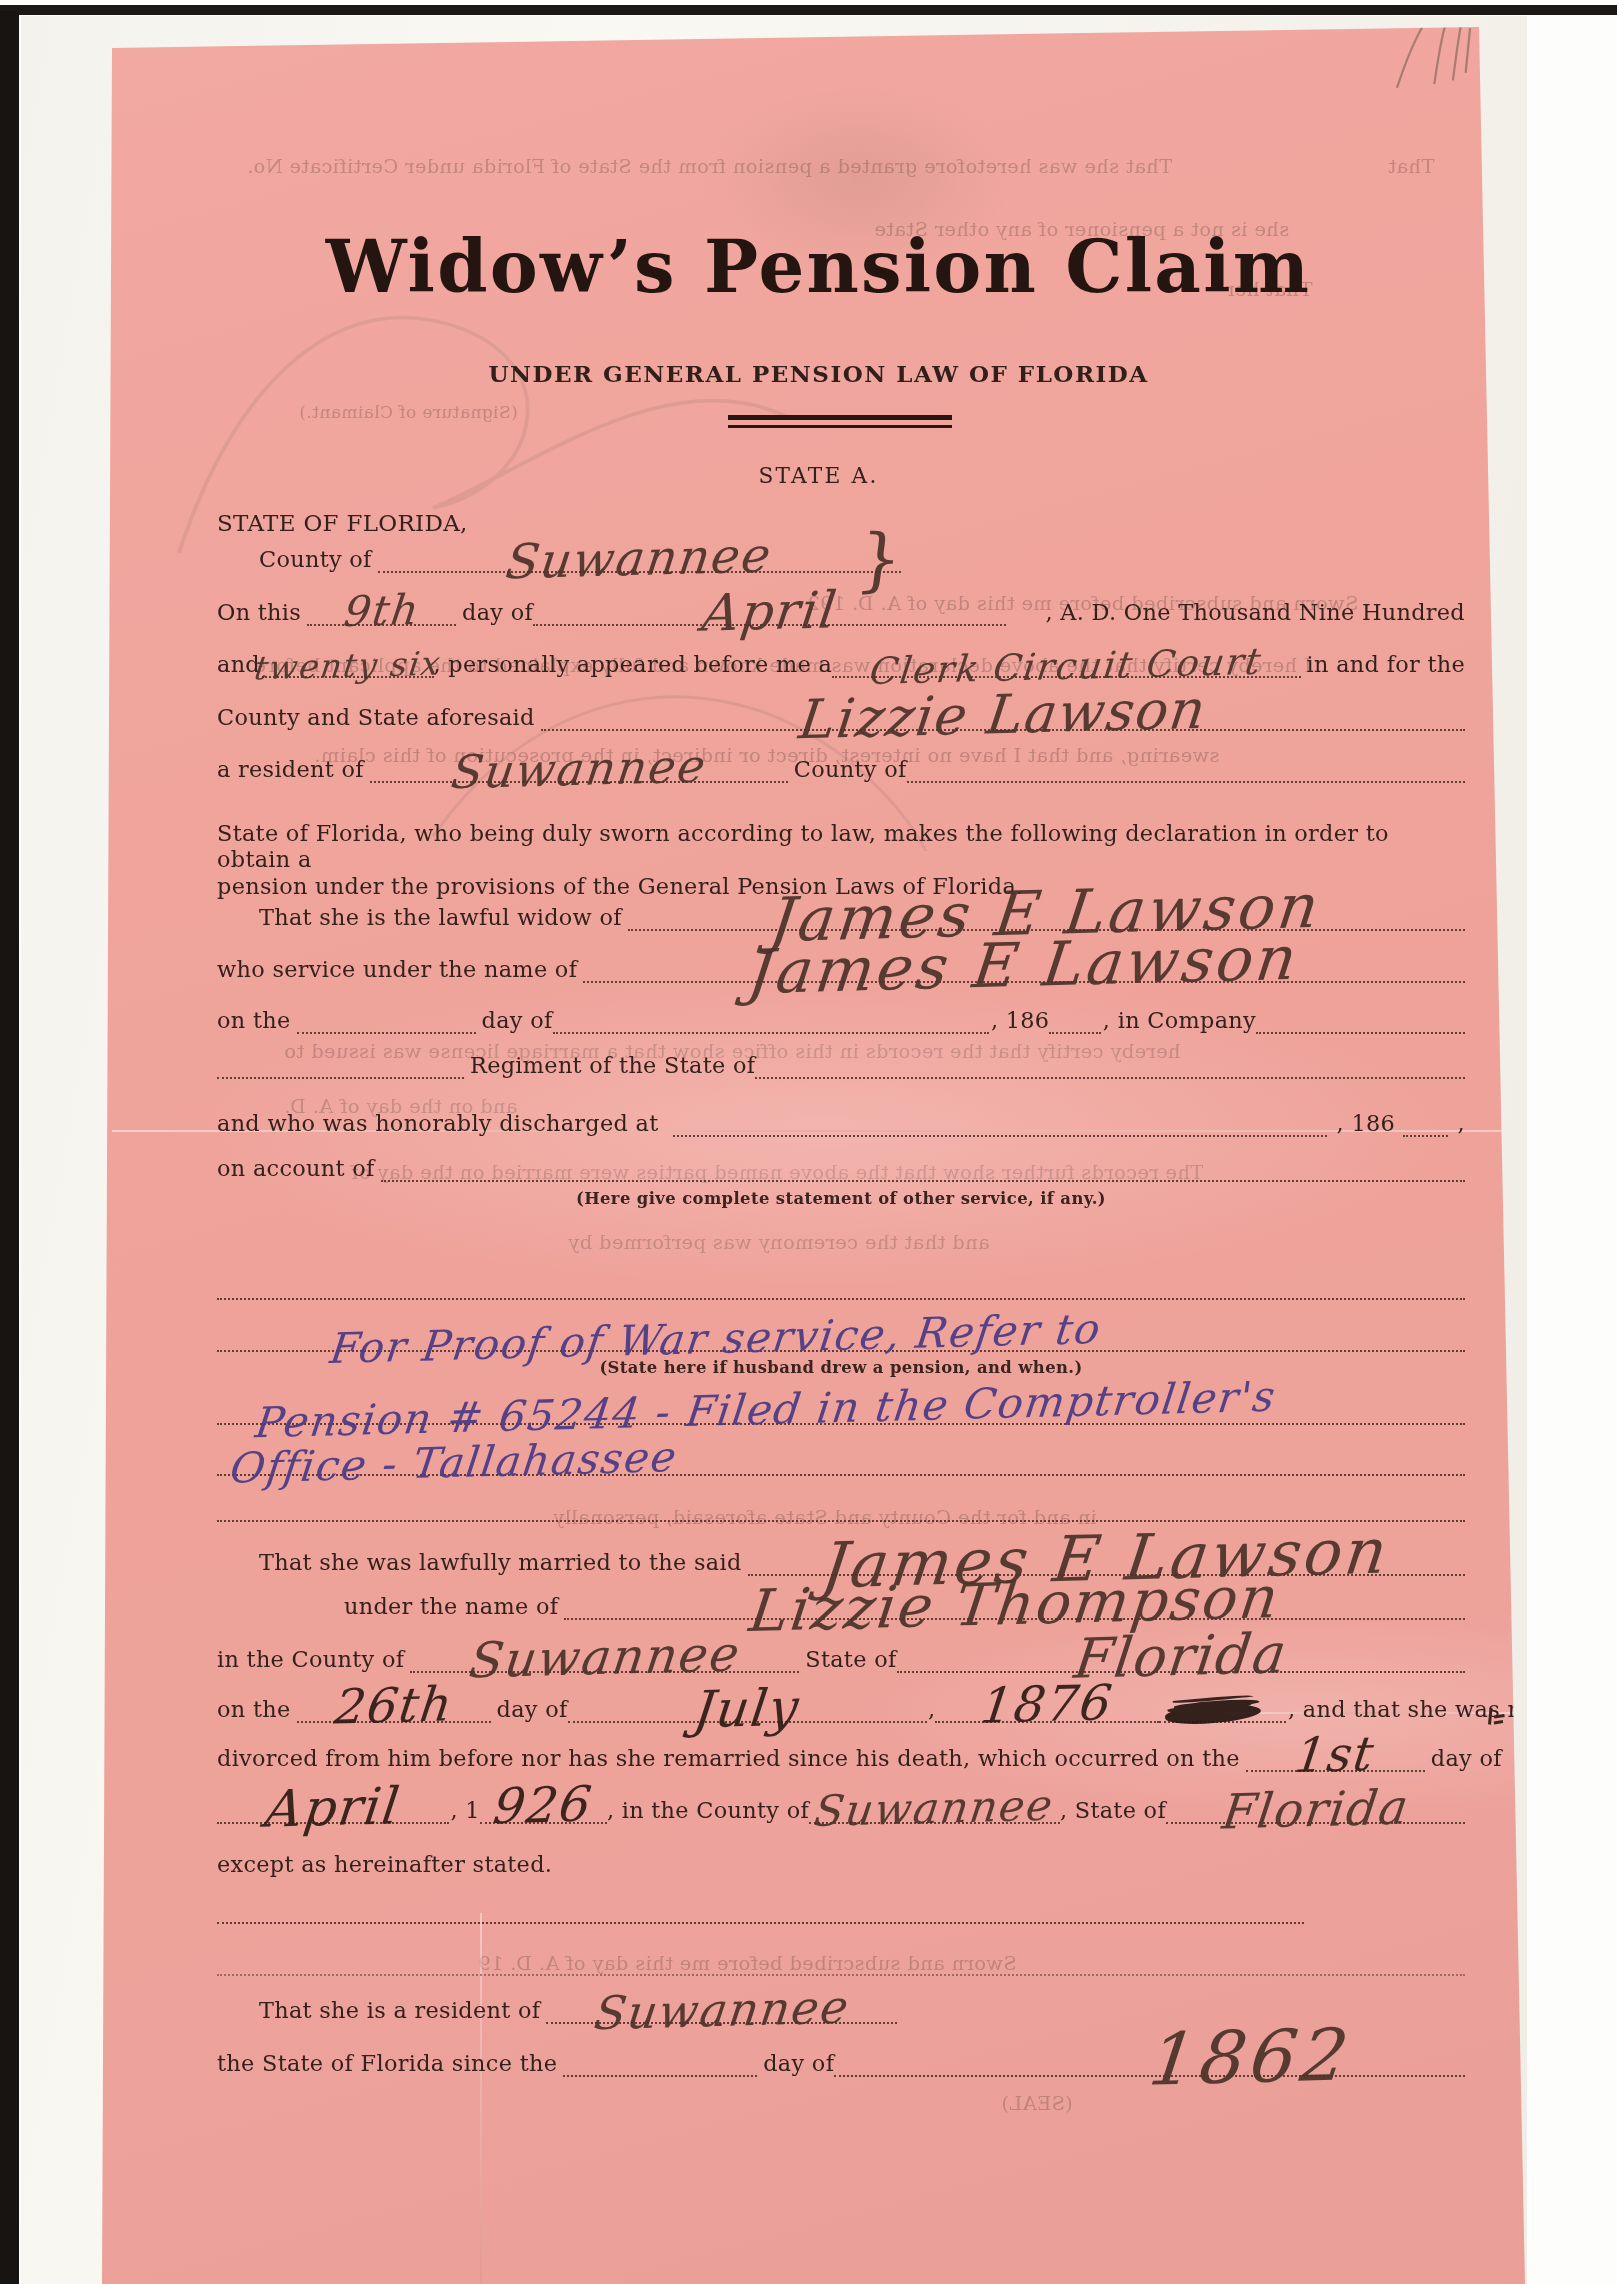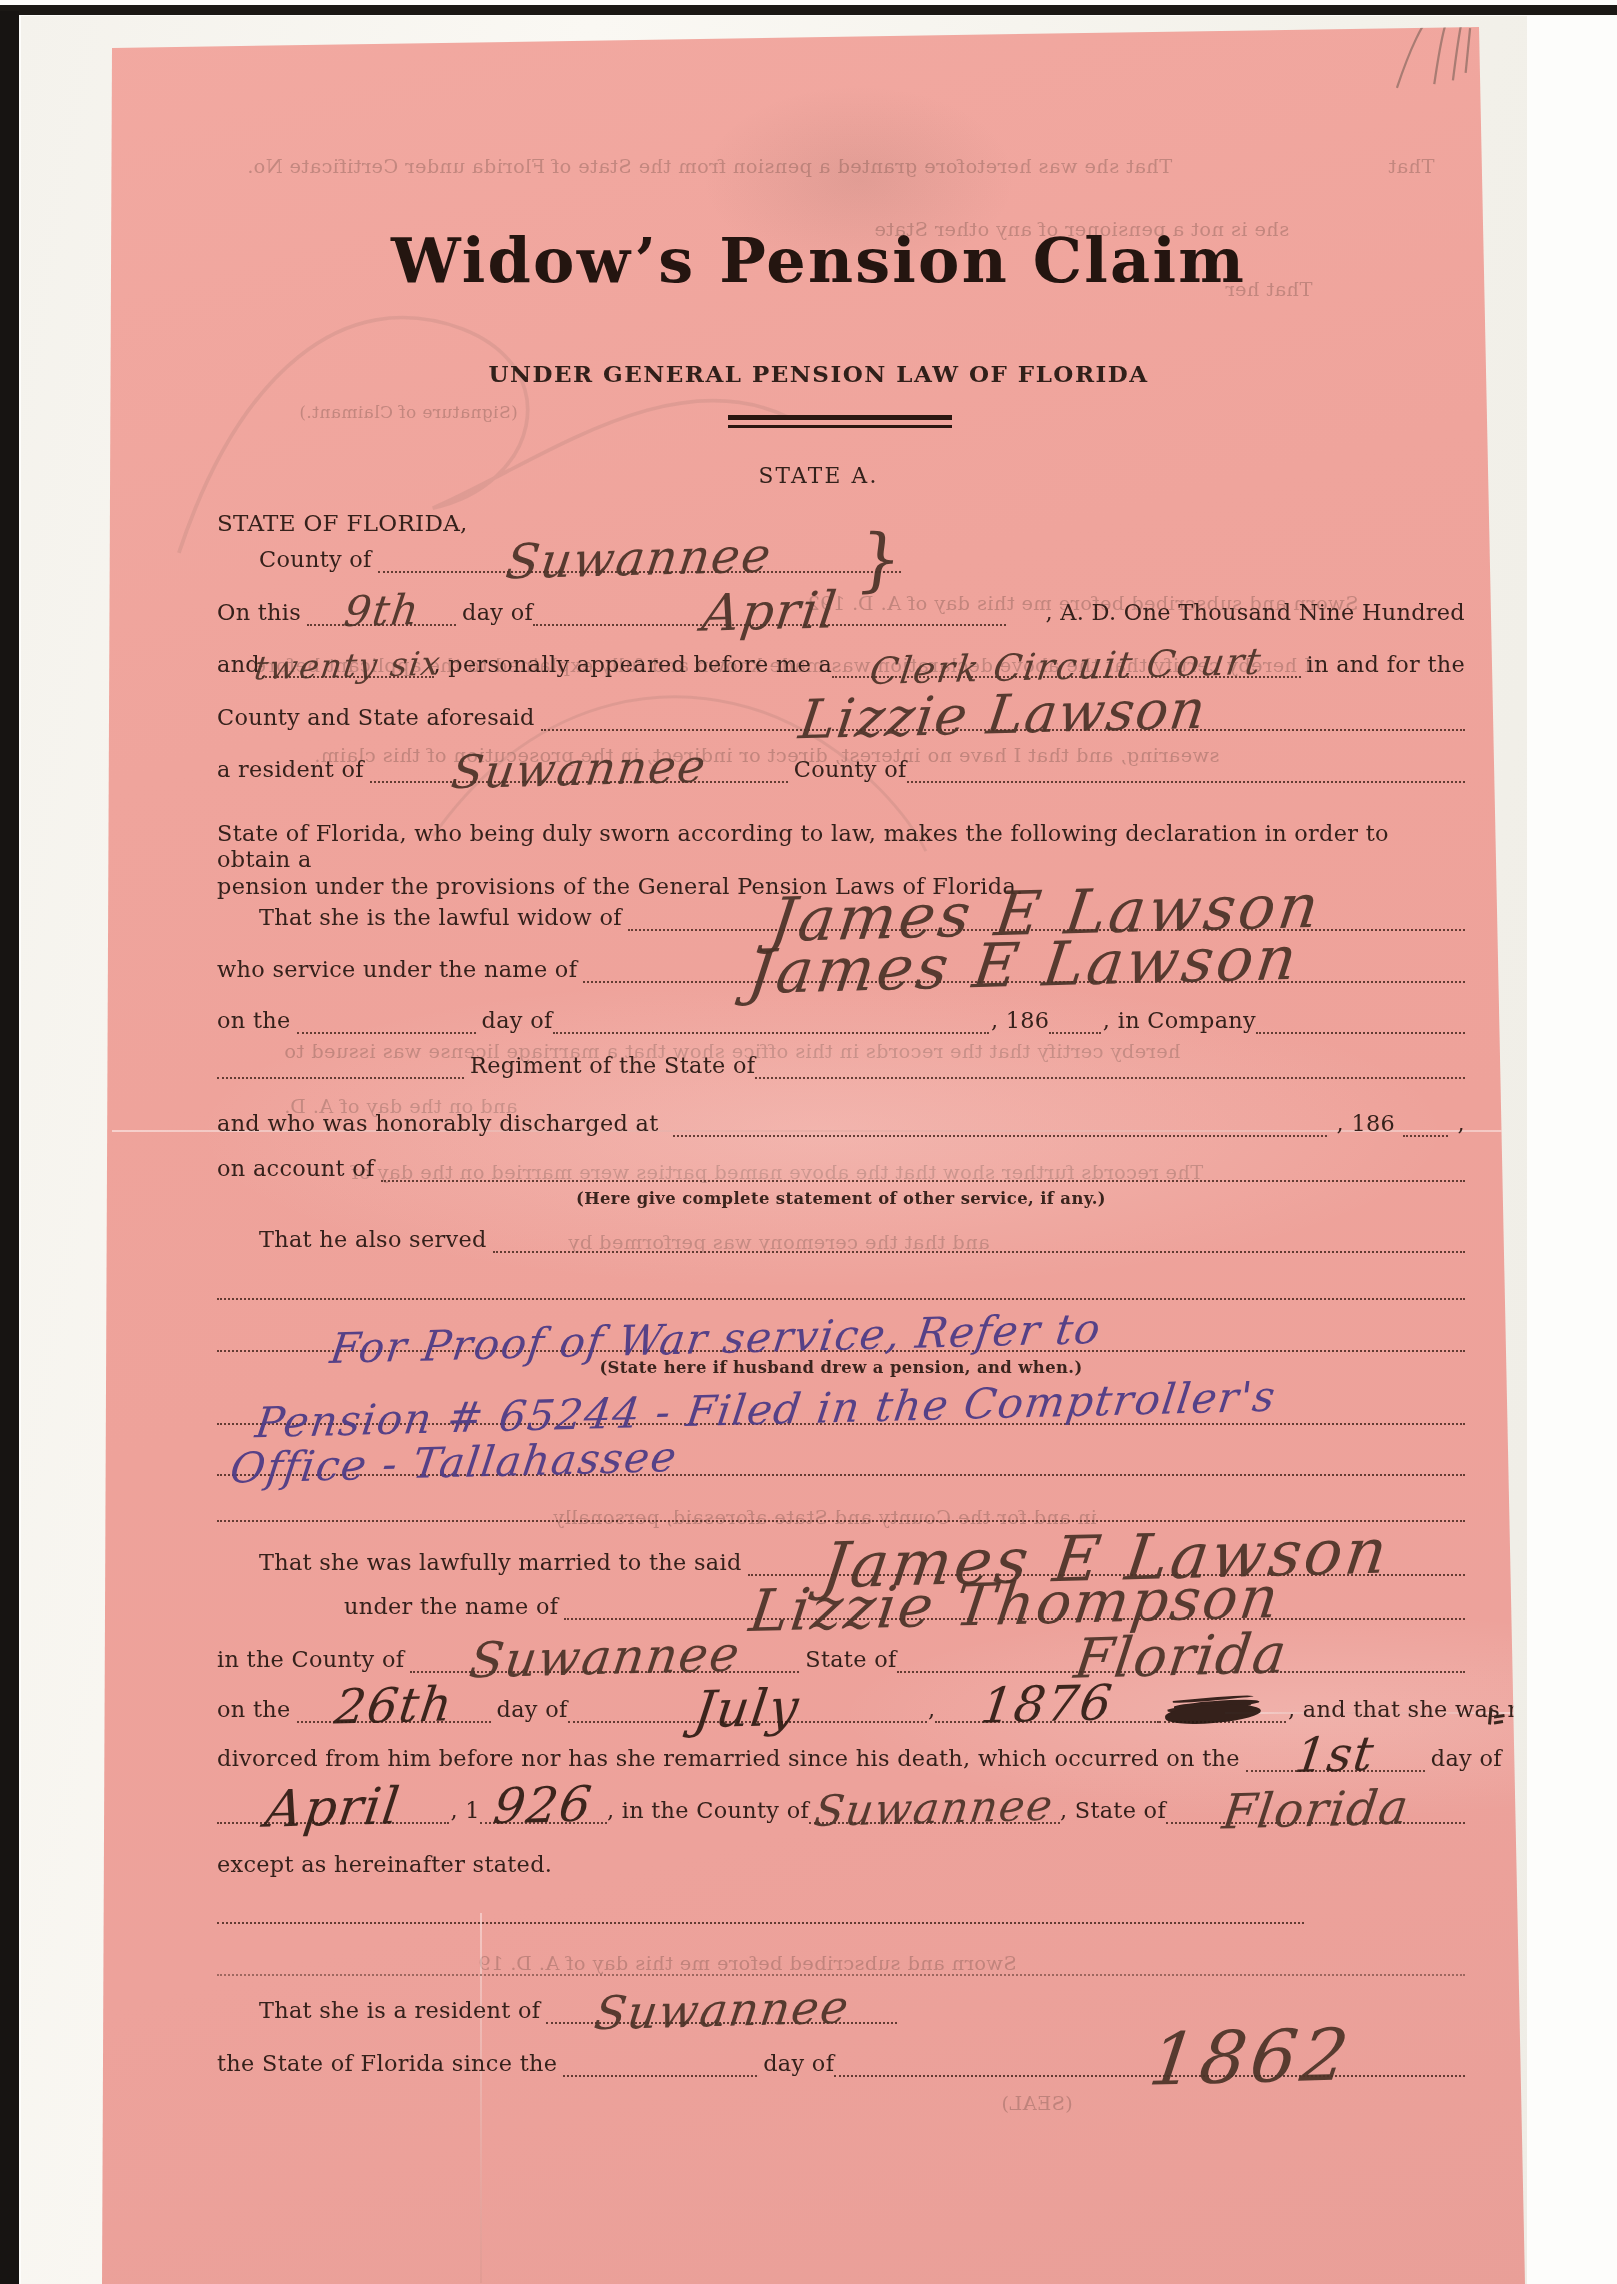--- a/index.html
+++ b/index.html
@@ -25,7 +25,7 @@
   .crease-v{position:absolute;width:2.2px;background:linear-gradient(to bottom,rgba(255,255,255,.4),rgba(200,140,130,.25));}
 
   .center{position:absolute;left:112px;right:93px;text-align:center;color:#2c1a14;}
-  .title{font-size:62px;font-weight:bold;letter-spacing:2.2px;color:#241510;}
+  .title{font-size:72px;font-weight:bold;letter-spacing:2.2px;color:#241510;}
   .subtitle{font-size:23px;font-weight:bold;letter-spacing:1.5px;color:#31201a;}
   .formlabel{font-size:21.7px;letter-spacing:2.2px;color:#33211b;}
   .rule2{position:absolute;left:728px;width:224px;}

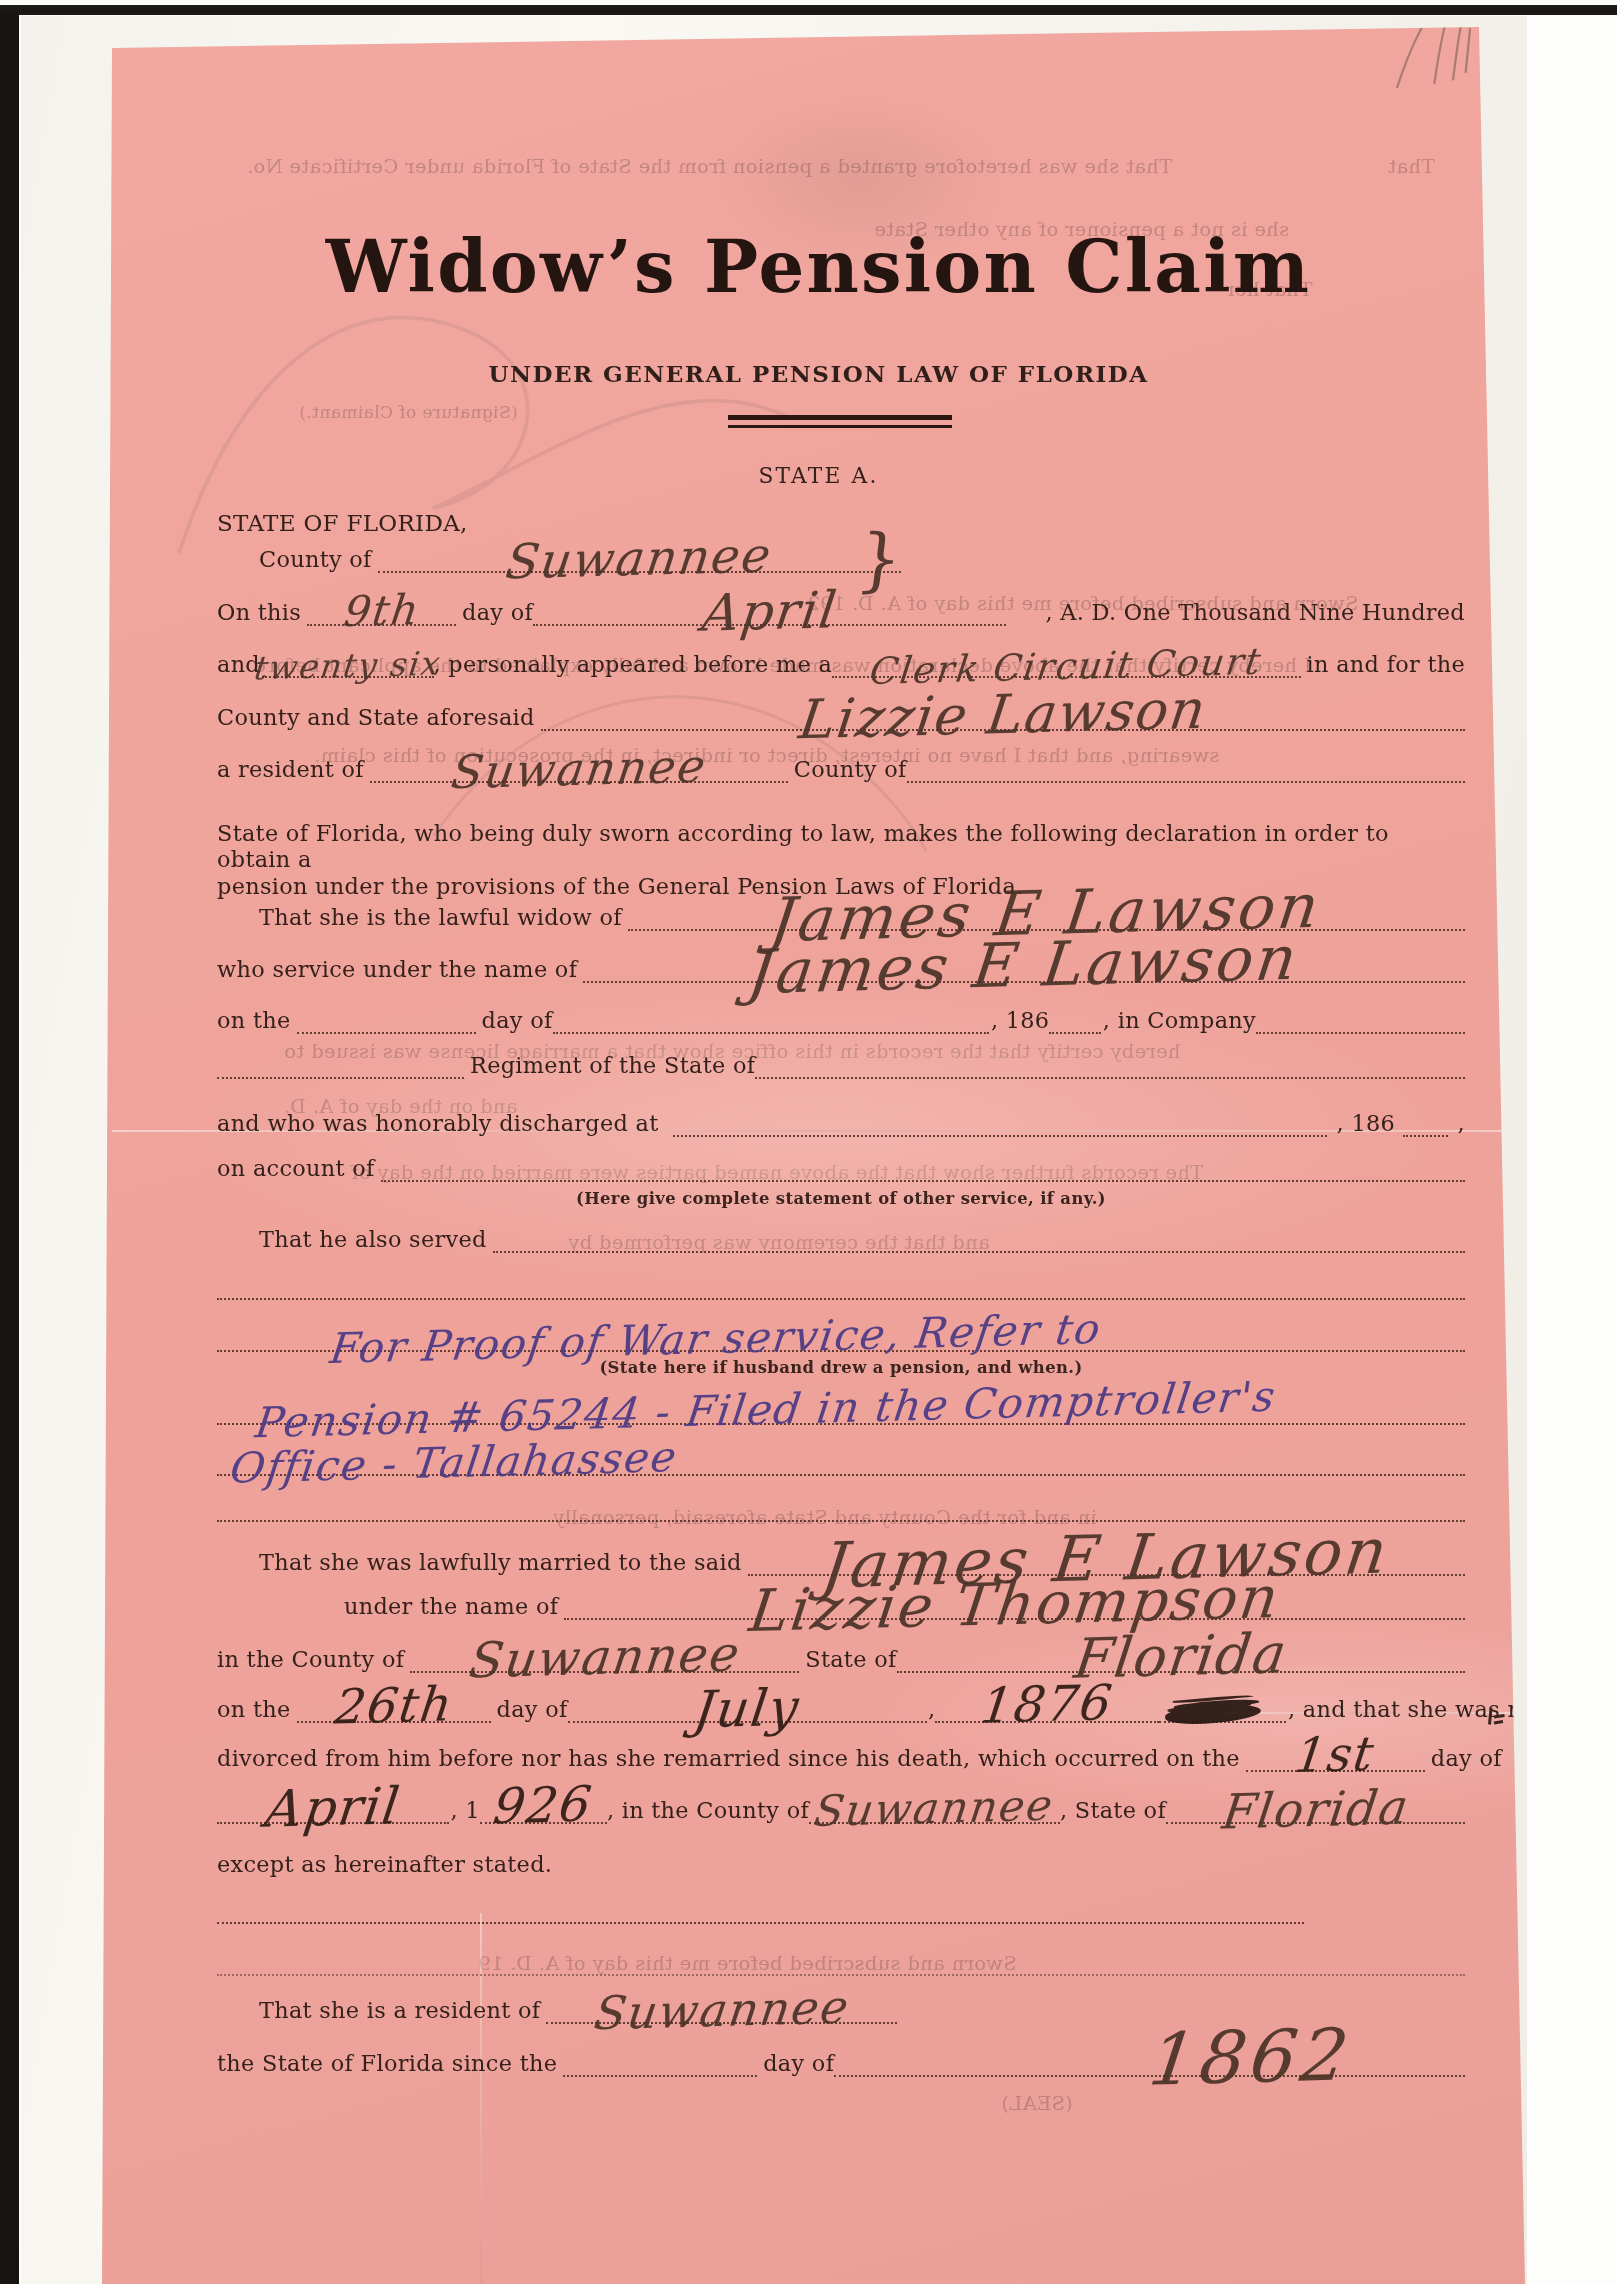--- a/index.html
+++ b/index.html
@@ -210,10 +210,6 @@
 
   <div class="note" style="top:1189px;">(Here give complete statement of other service, if any.)</div>
 
-  <div class="row" style="top:1201px;height:52px;">
-    <span class="lbl" style="padding-left:42px;">That he also served</span>
-    <span class="fill"></span>
-  </div>
 
   <div class="row" style="top:1248px;height:52px;">
     <span class="fill"></span>

